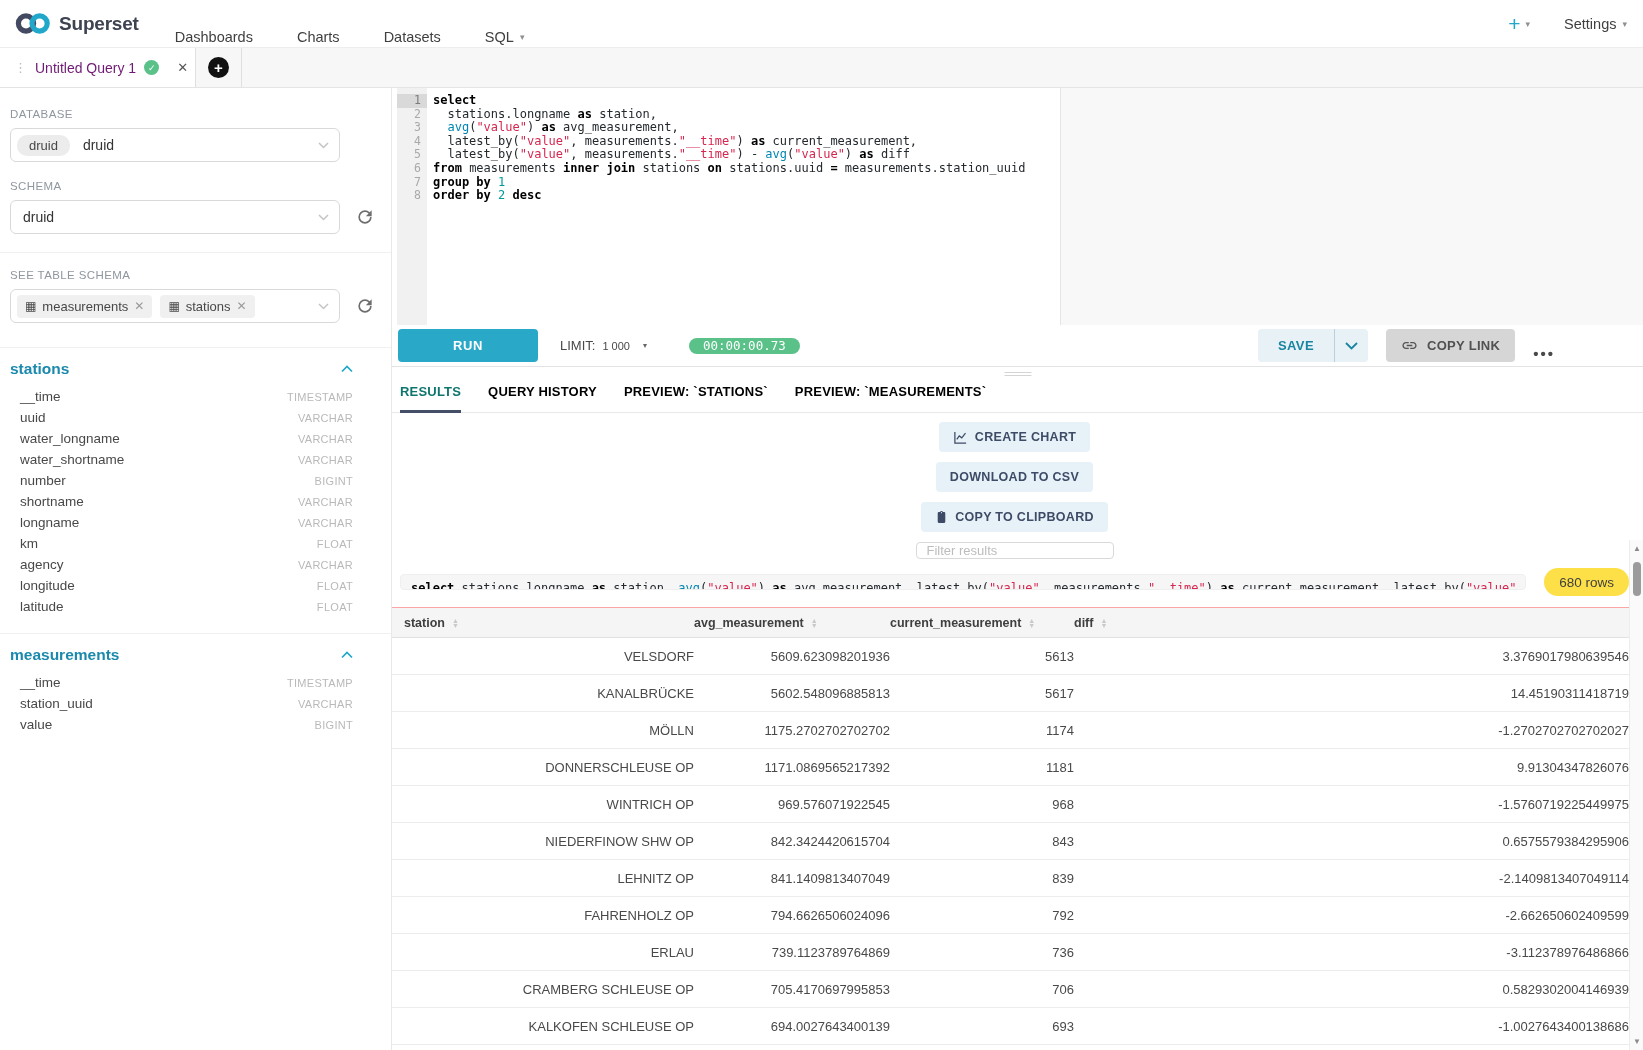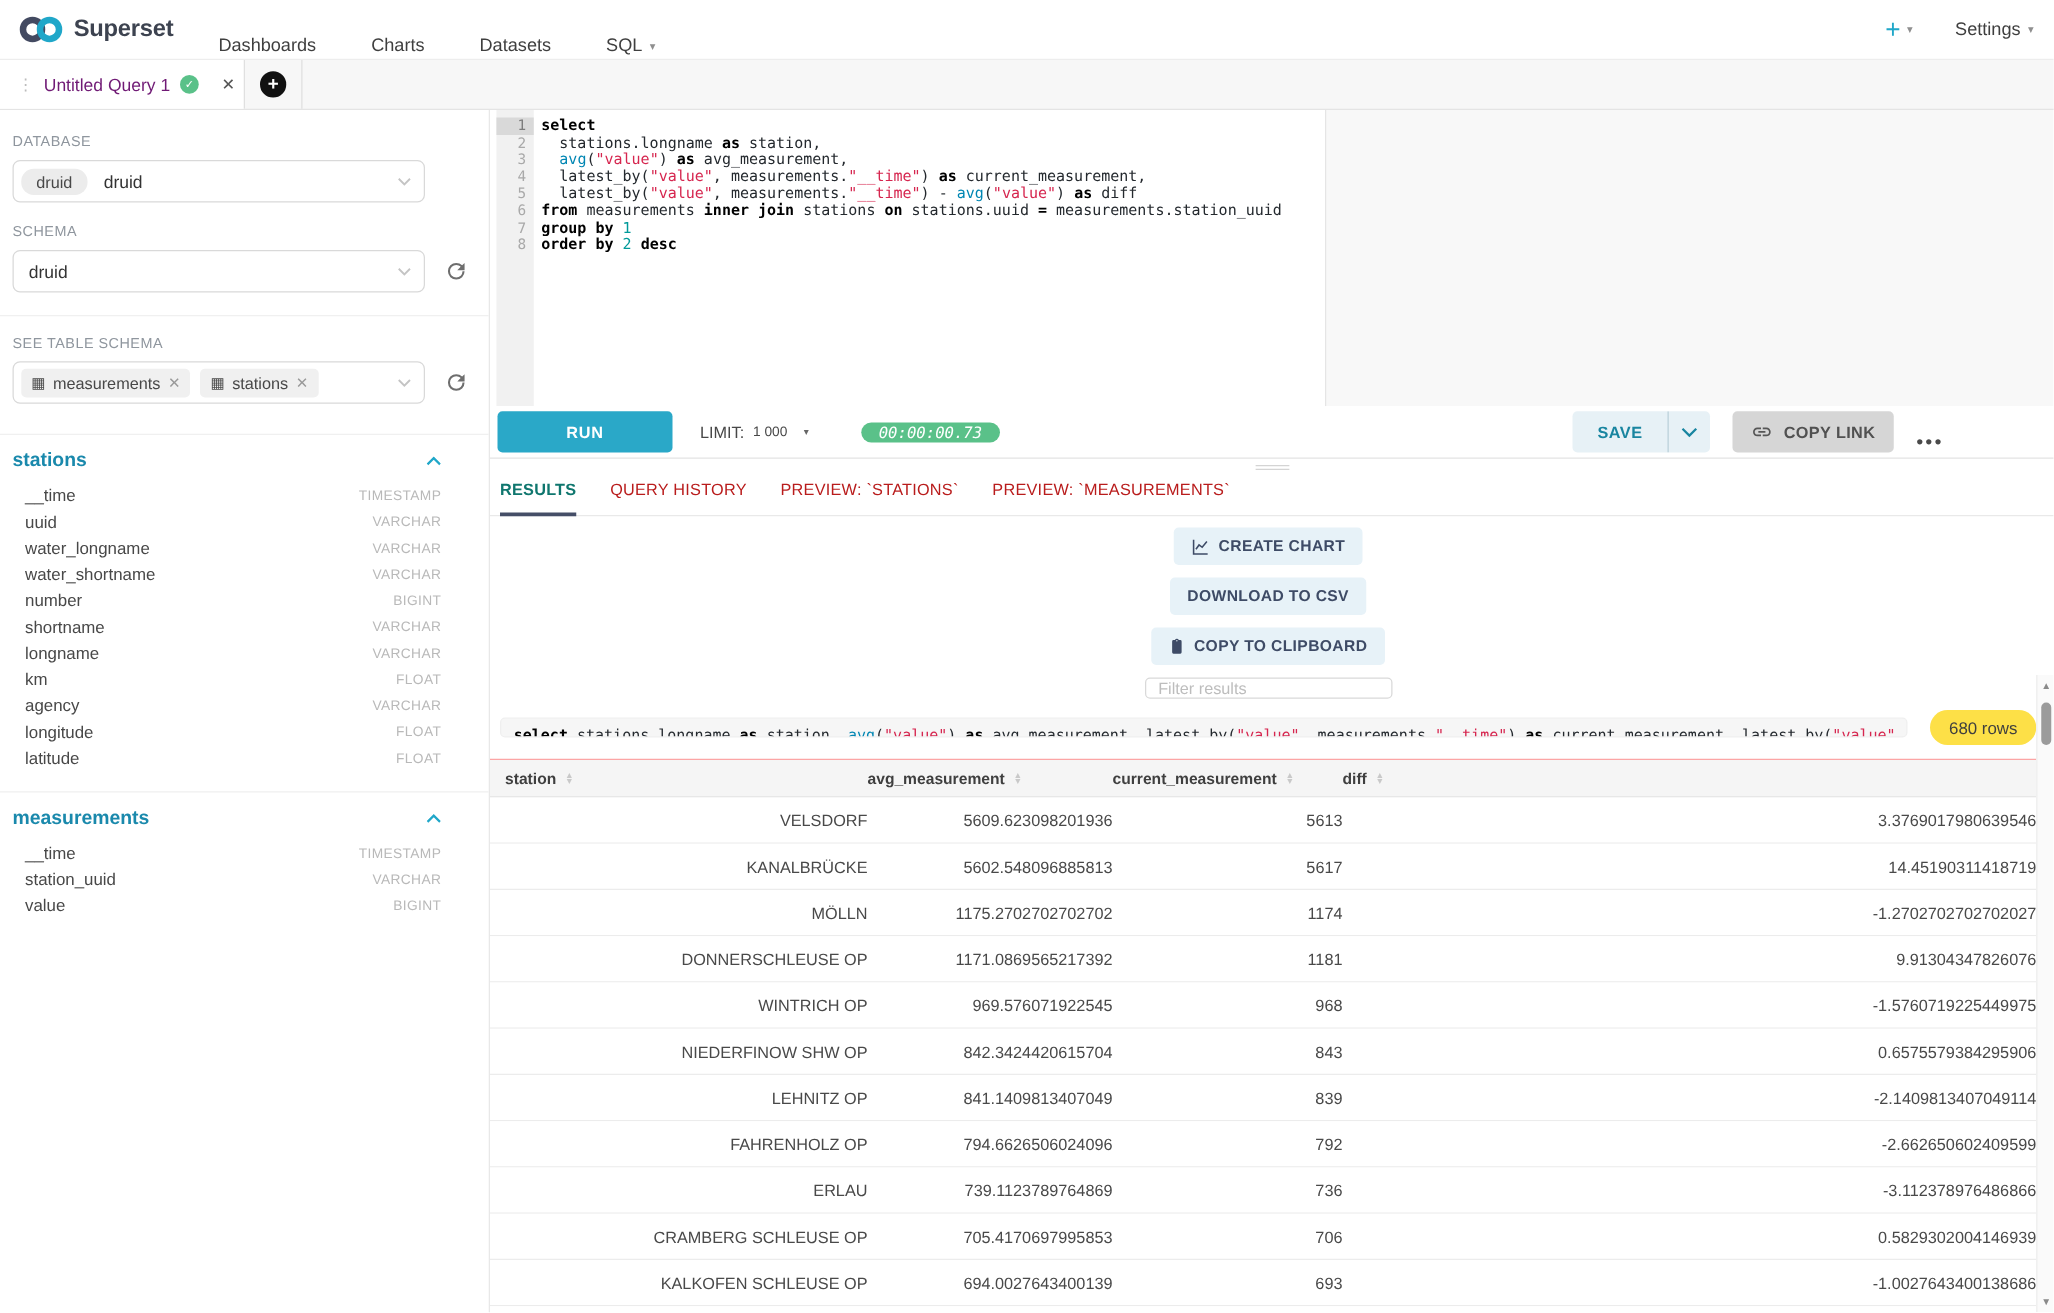--- a/index.html
+++ b/index.html
@@ -90,7 +90,7 @@
 .limit-value { font-size:11px; color:#484848; }
 .limit-caret { font-size:8px; color:#666; margin-left:6px; }
 .timer-badge { margin-left:42px; background:#5ac189; color:#fff; border-radius:15px;
-  height:16px; display:flex; align-items:center; padding:0 14px; font-size:12.5px;font-style:italic; }
+  height:16px; display:flex; align-items:center; padding:0 14px; font-size:12.5px; }
 .toolbar-right { margin-left:auto; display:flex; align-items:flex-end; gap:18px; }
 .save-split { display:flex; height:33px; background:#e7f1f6; border-radius:4px; overflow:hidden; }
 .save-main { padding:0 20px; display:flex; align-items:center; color:#1985a0;

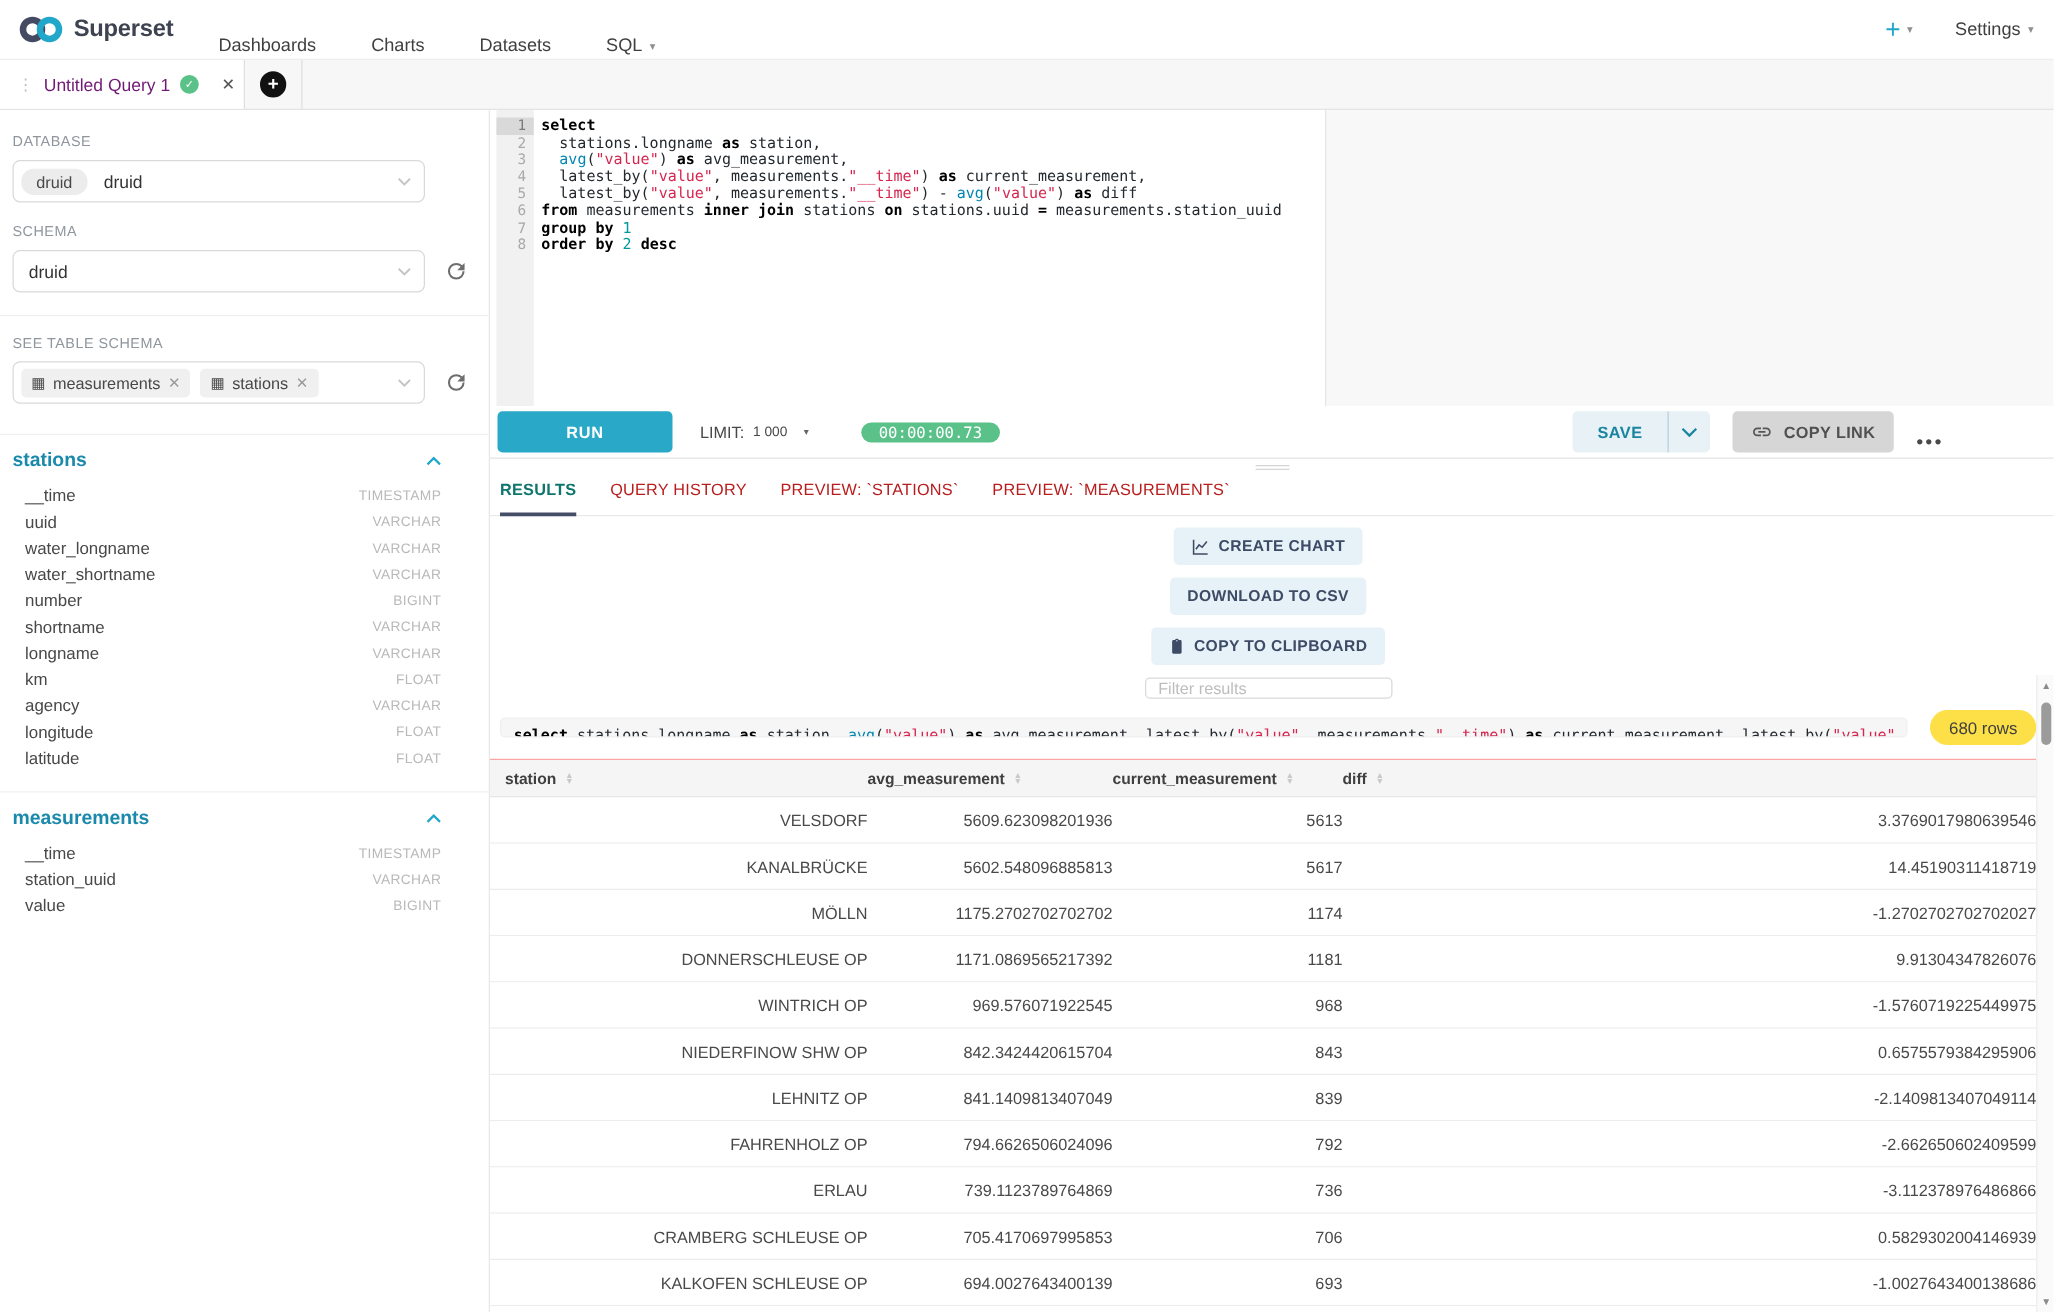--- a/index.html
+++ b/index.html
@@ -107,8 +107,8 @@
 .drag-handle { position:absolute; top:2px; left:50%; transform:translateX(-50%); width:27px; cursor:row-resize; }
 .drag-handle i { display:block; height:0; border-top:1.5px solid #d4d4d4; margin:2.5px 0; }
 .s-tabs { display:flex; gap:27px; padding-left:8px; border-bottom:1px solid #e9e9e9; height:36px; }
-.s-tab { font-size:13px; color:#b91c1c; letter-spacing:0.2px; display:flex; align-items:flex-start;
-  padding-top:7px; cursor:pointer; position:relative; white-space:nowrap; }
+.s-tab { font-size:13px; color:#000000; letter-spacing:0.2px; display:flex; align-items:flex-start;
+  padding-top:7px; cursor:pointer; position:relative; white-space:nowrap;font-weight:bold; }
 .s-tab.active { color:#0f766e; font-weight:700; }
 .s-tab.active::after { content:""; position:absolute; left:0; right:0; bottom:-1px; height:3px; background:#454e67; }
 .actions-row { display:flex; align-items:center; gap:10px; margin:9px 14px 0 8px;flex-direction:column; }

